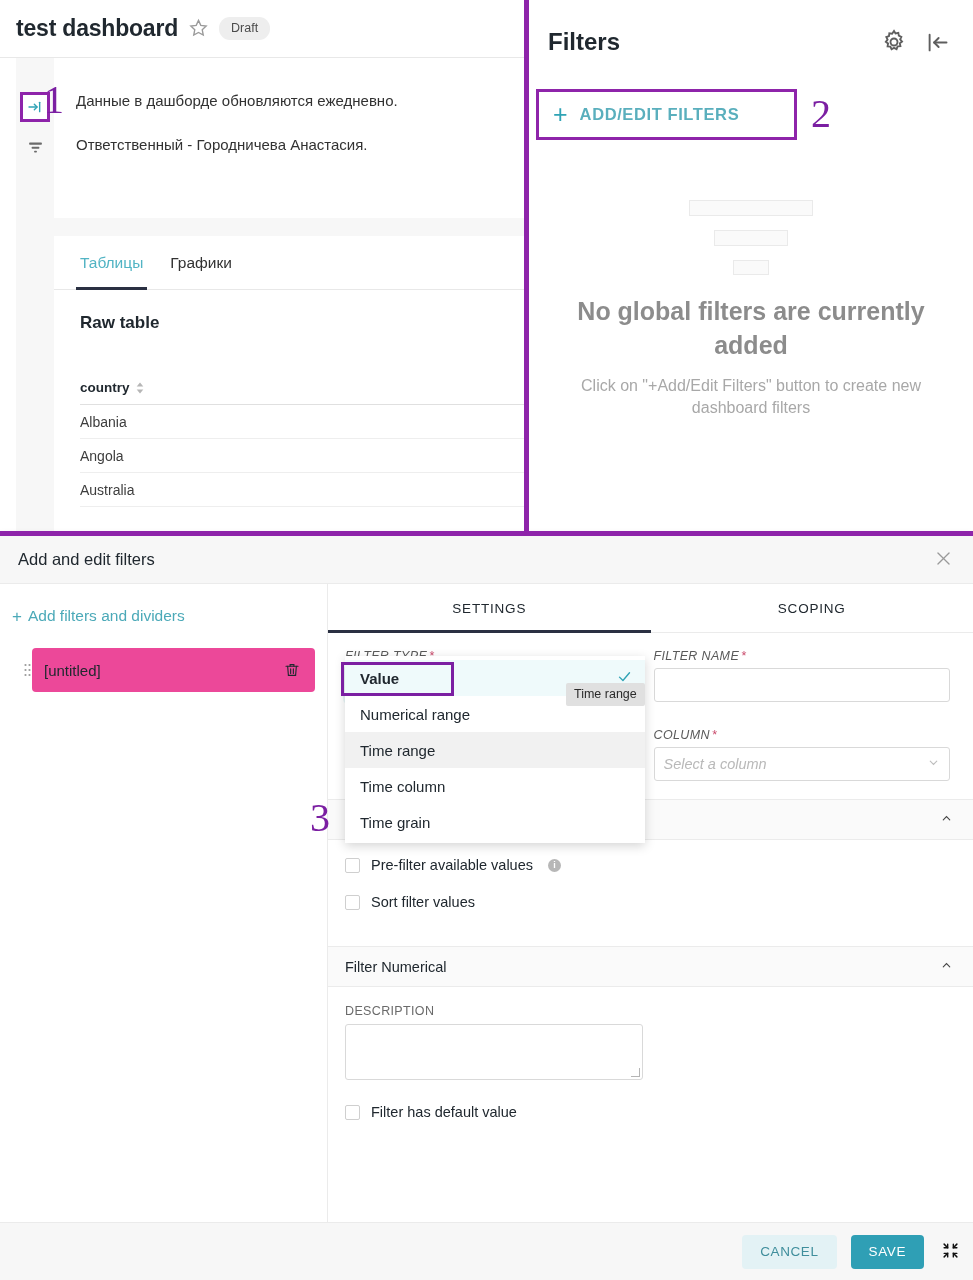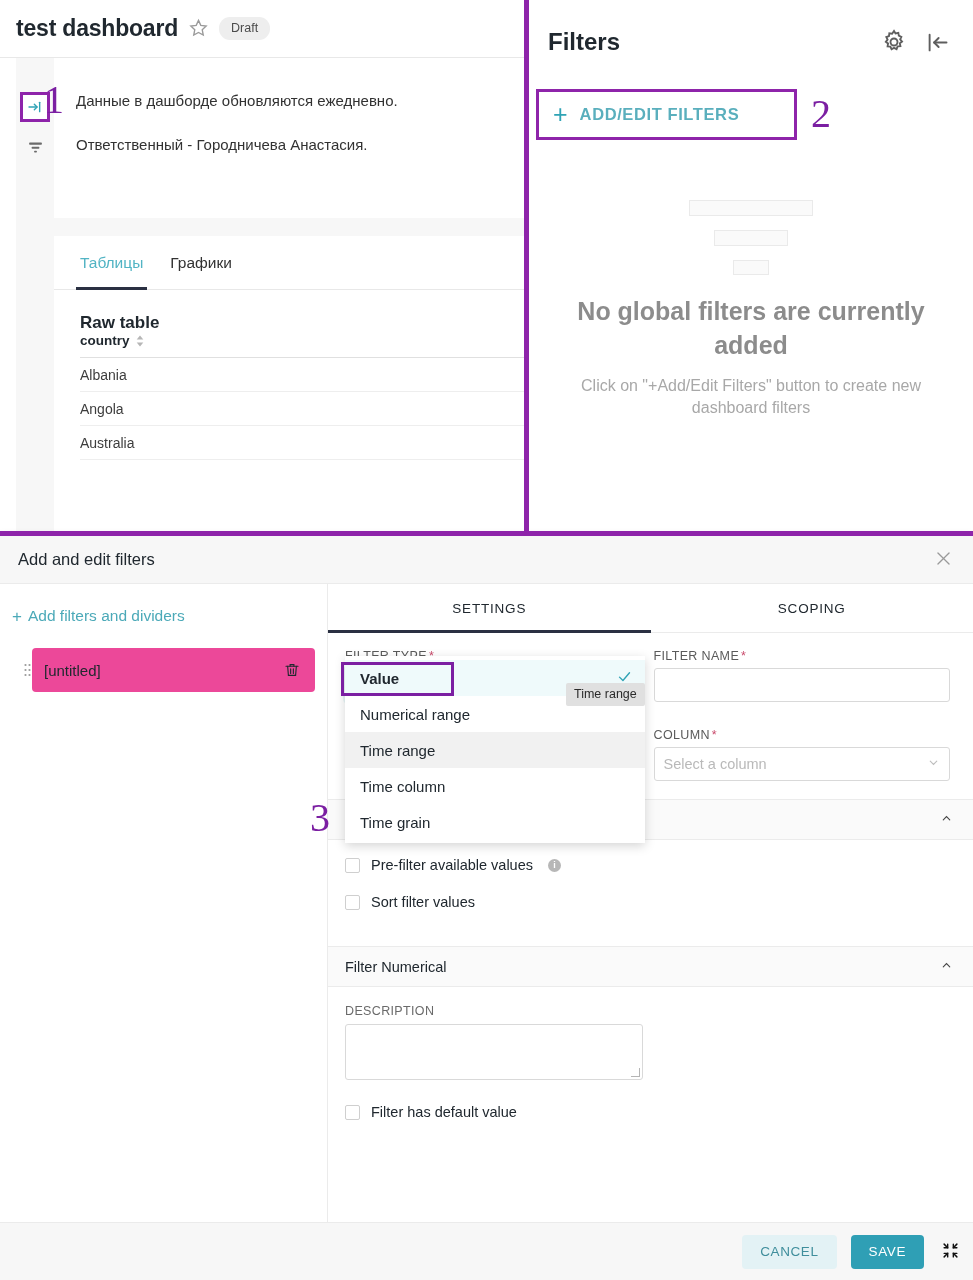--- a/index.html
+++ b/index.html
@@ -146,6 +146,7 @@
     color: #20282f;
   }
   #raw-table {
+    margin-top: 47px;
     padding: 0 8px 0 26px;
   }
   .tbl-head {

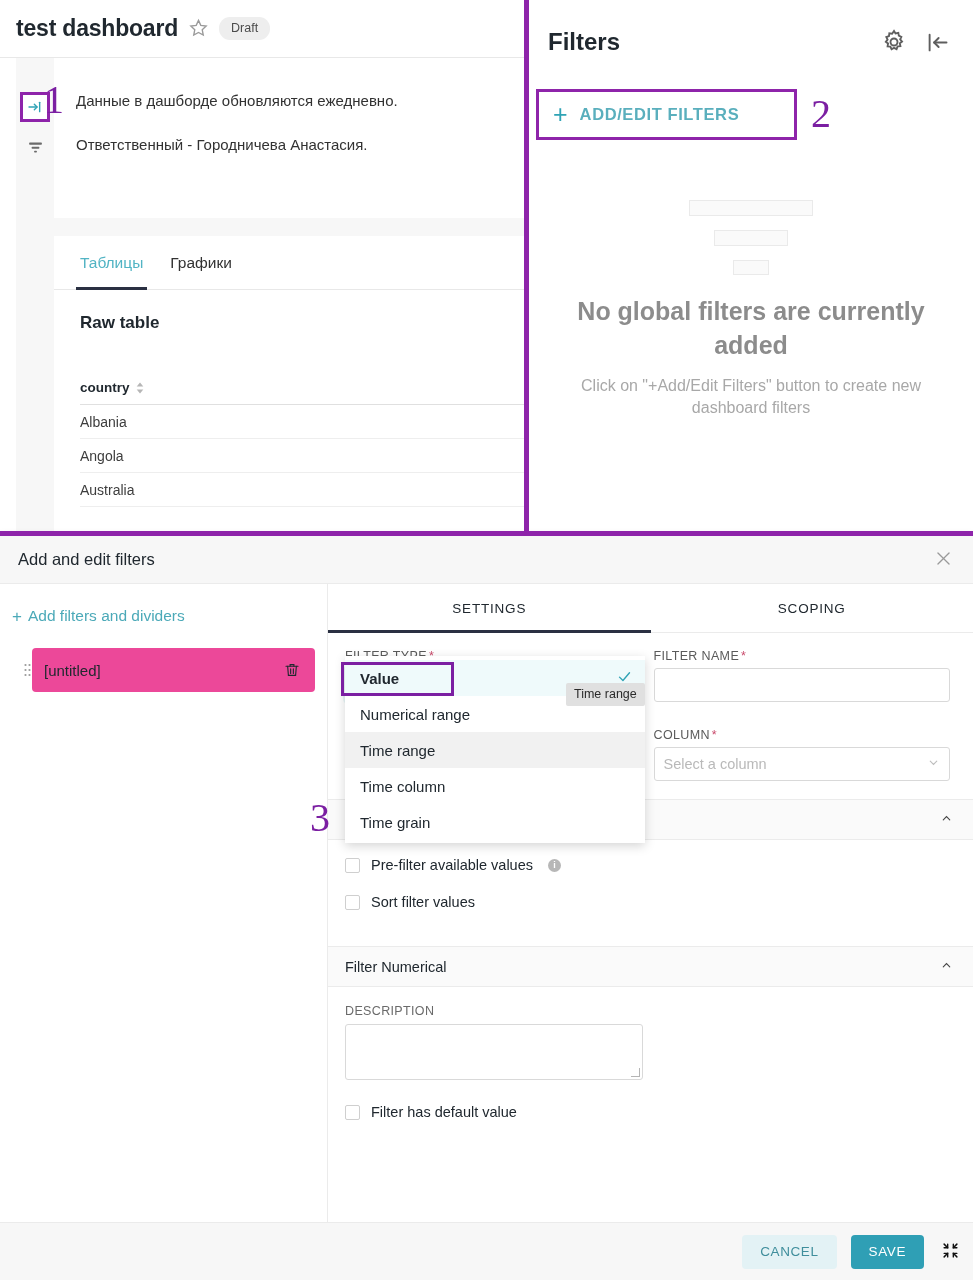--- a/index.html
+++ b/index.html
@@ -322,7 +322,7 @@
   }
 
   #mr-form { padding: 16px 23px 0 17px; position: relative; }
-  .form-row { display: flex; gap: 12px; }
+  .form-row { display: flex; gap: 12px; font-style: italic; }
   .form-col { flex: 1; min-width: 0; }
   .flabel {
     font-size: 12.5px; color: #5a5a5a;

